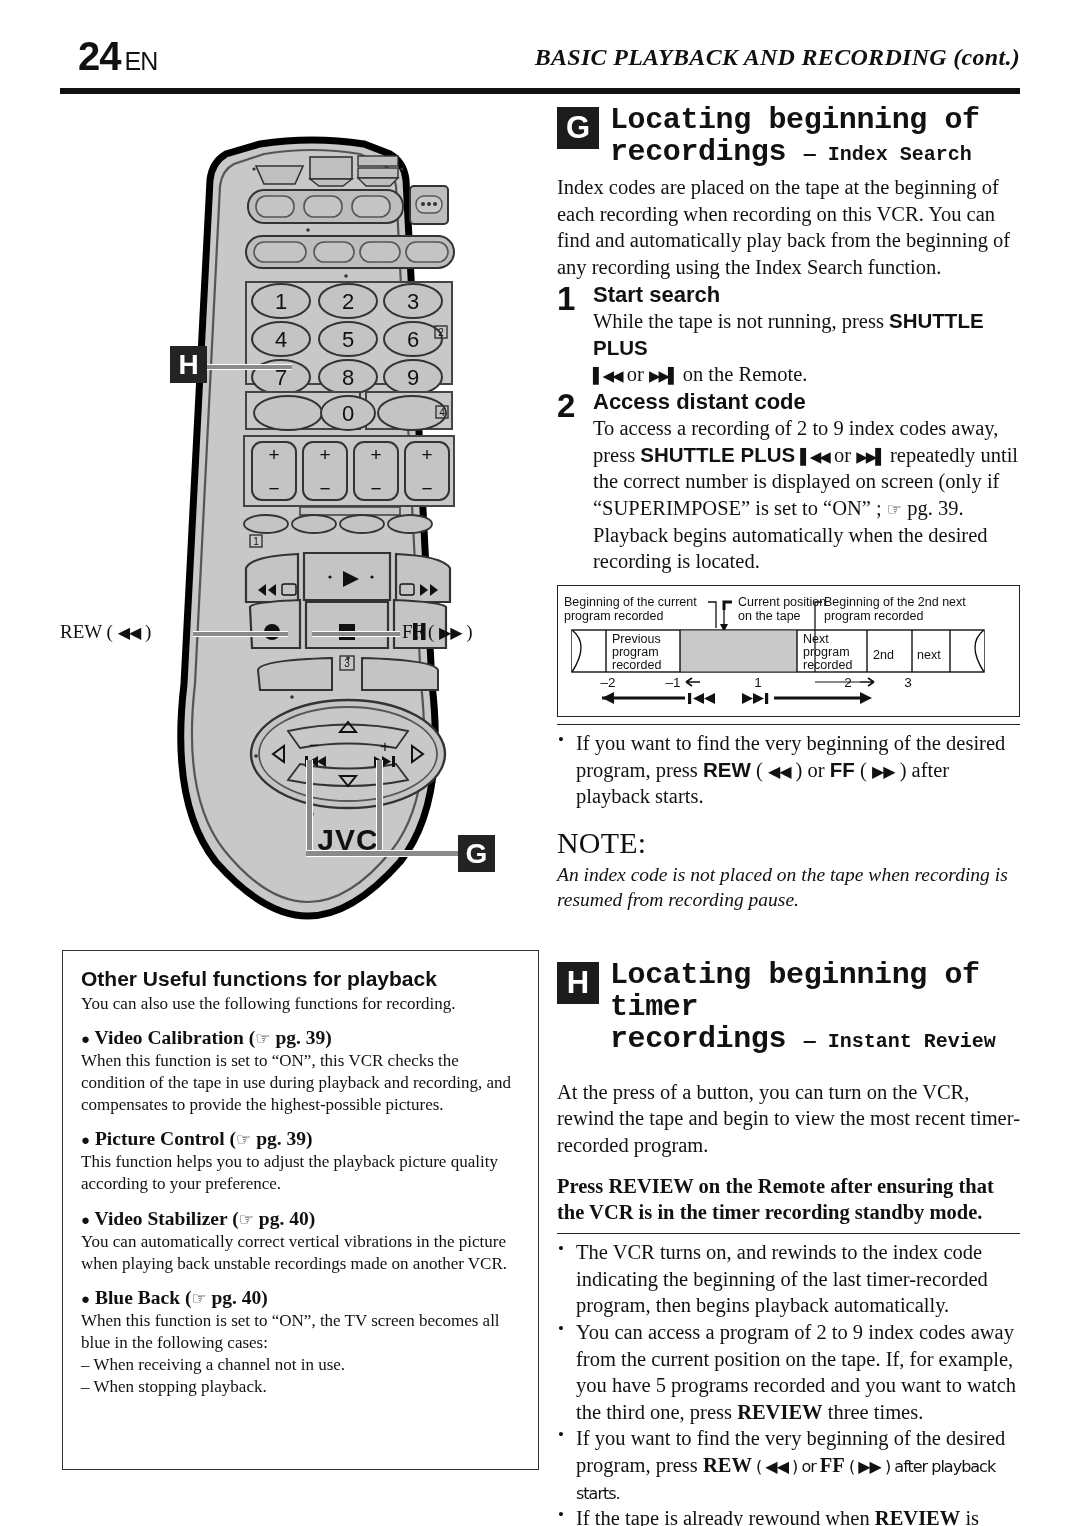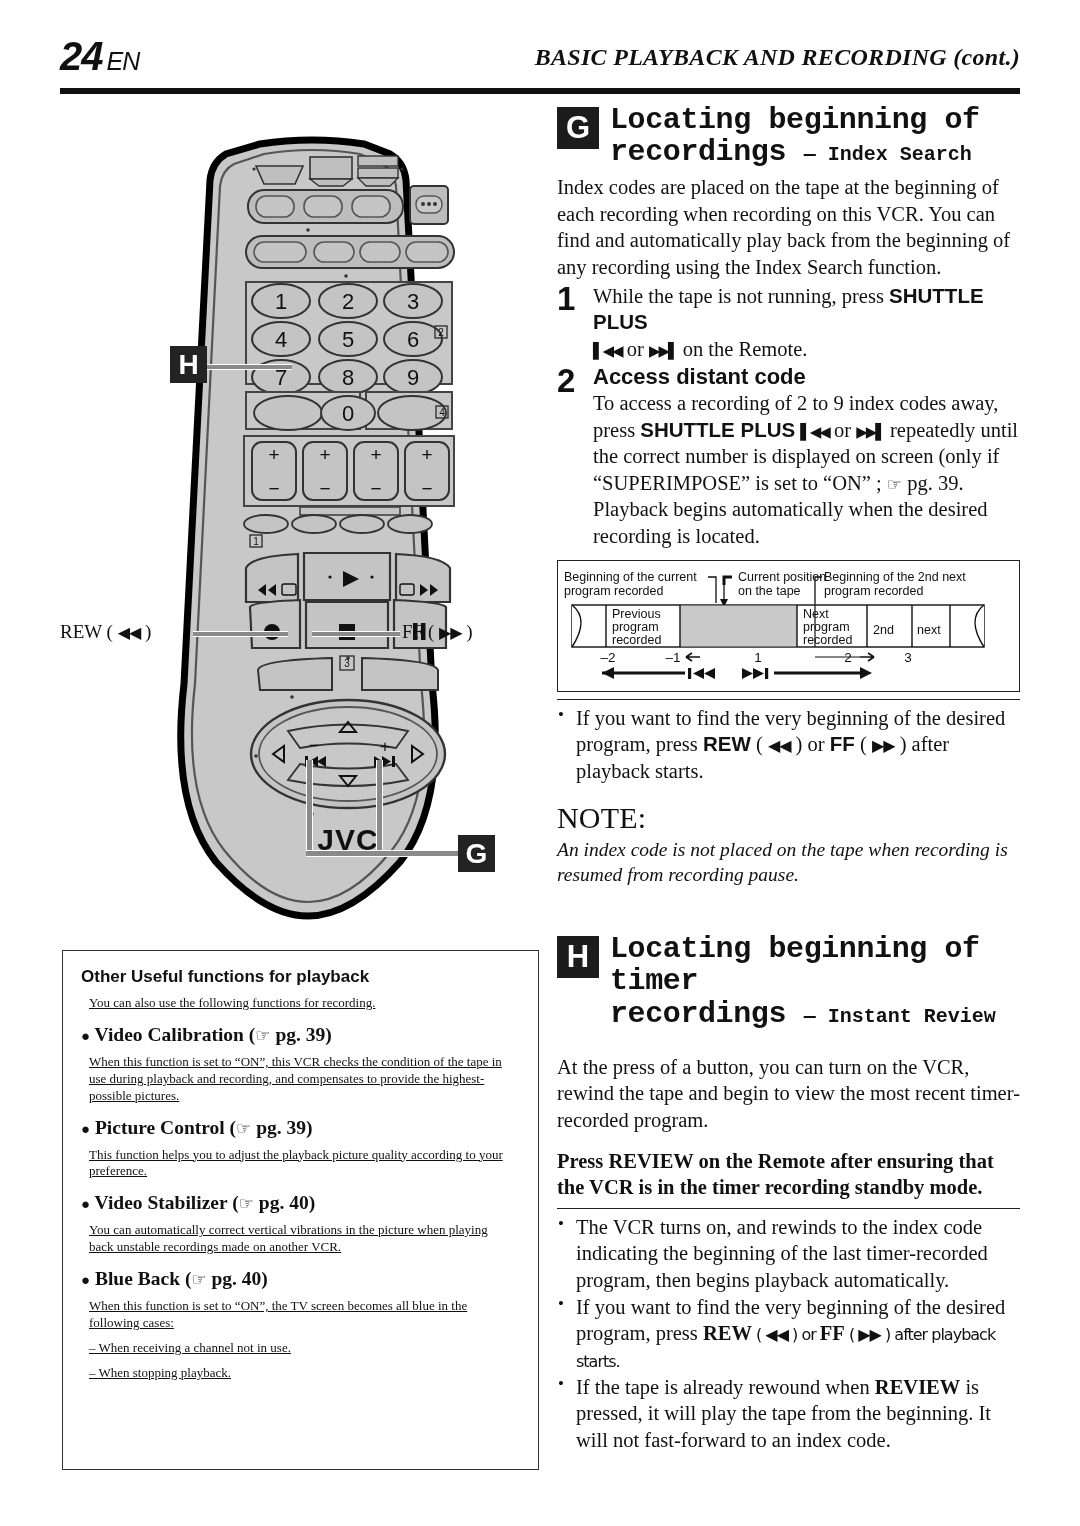--- a/index.html
+++ b/index.html
@@ -15,9 +15,9 @@
   
   .hdr { position: absolute; left: 60px; top: 36px; width: 960px; height: 56px; }
   .pageno {
-    position: absolute; left: 0; top: -2px;
+    position: absolute; left: 18px; top: -2px;
     font-family: "Liberation Sans", sans-serif;
-    font-weight: bold; font-style: italic;
+    font-weight: bold; 
     font-size: 40px; letter-spacing: -1px;
   }
   .pageno .en { font-size: 25px; font-weight: normal; margin-left: 4px; }

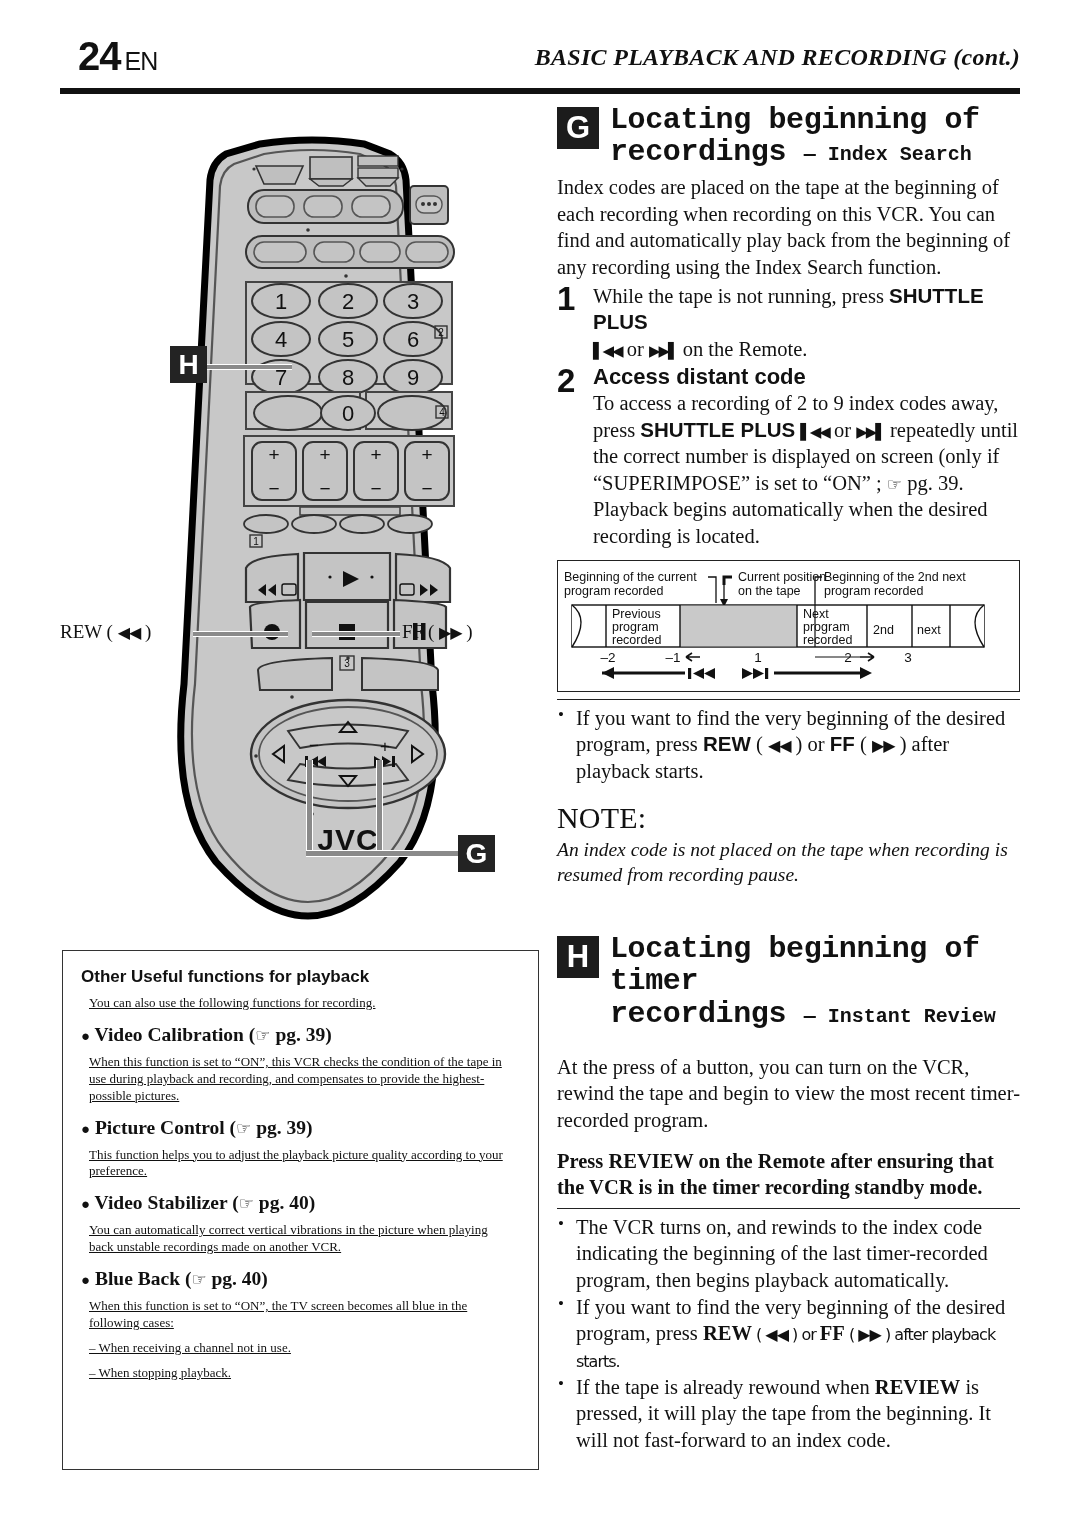--- a/index.html
+++ b/index.html
@@ -368,6 +368,7 @@
     <div class="step">
       <div class="step-num">1</div>
       <div class="step-body">
+        <div class="step-title">Start search</div>
         <div class="step-text">
           <span>While the tape is not running, press </span><b class="sans-b">SHUTTLE PLUS</b><br>
           <span class="g2">▌◀◀</span><span> or </span><span class="g2">▶▶▌</span><span> on the Remote.</span>

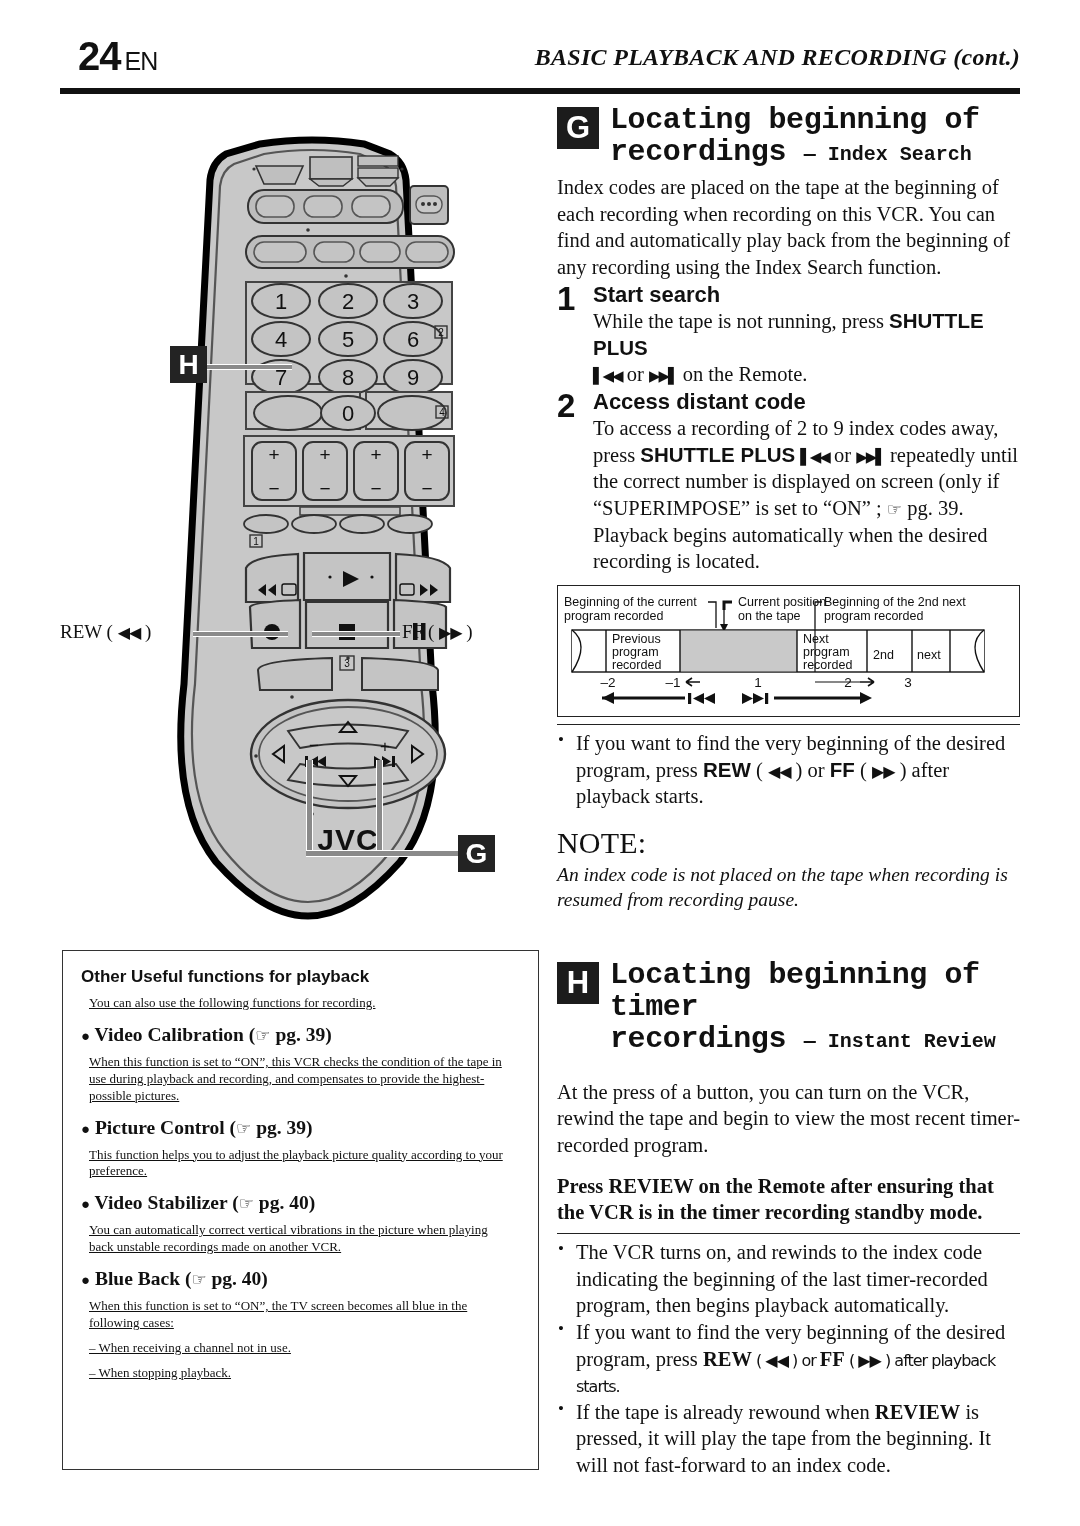--- a/index.html
+++ b/index.html
@@ -99,7 +99,7 @@
     position: absolute; left: 2px; top: 846px; width: 477px; min-height: 520px;
     border: 1.6px solid #333; padding: 16px 18px 14px 18px; background: #fff;
   }
-  .info-h { font-family:"Liberation Sans", sans-serif; font-weight: bold; font-size: 17px; margin-bottom: 2px; }
+  .info-h { font-family:"Liberation Sans", sans-serif; font-weight: bold; font-size: 21px; margin-bottom: 2px; }
   .info-p { font-size: 13px; line-height: 1.30; margin: 8px; text-decoration: underline; }
   .info-item-h { font-size: 19.5px; font-weight: bold; margin: 12px 0 1px 0; }
   .info-item-h .dot { font-size: 15px; }

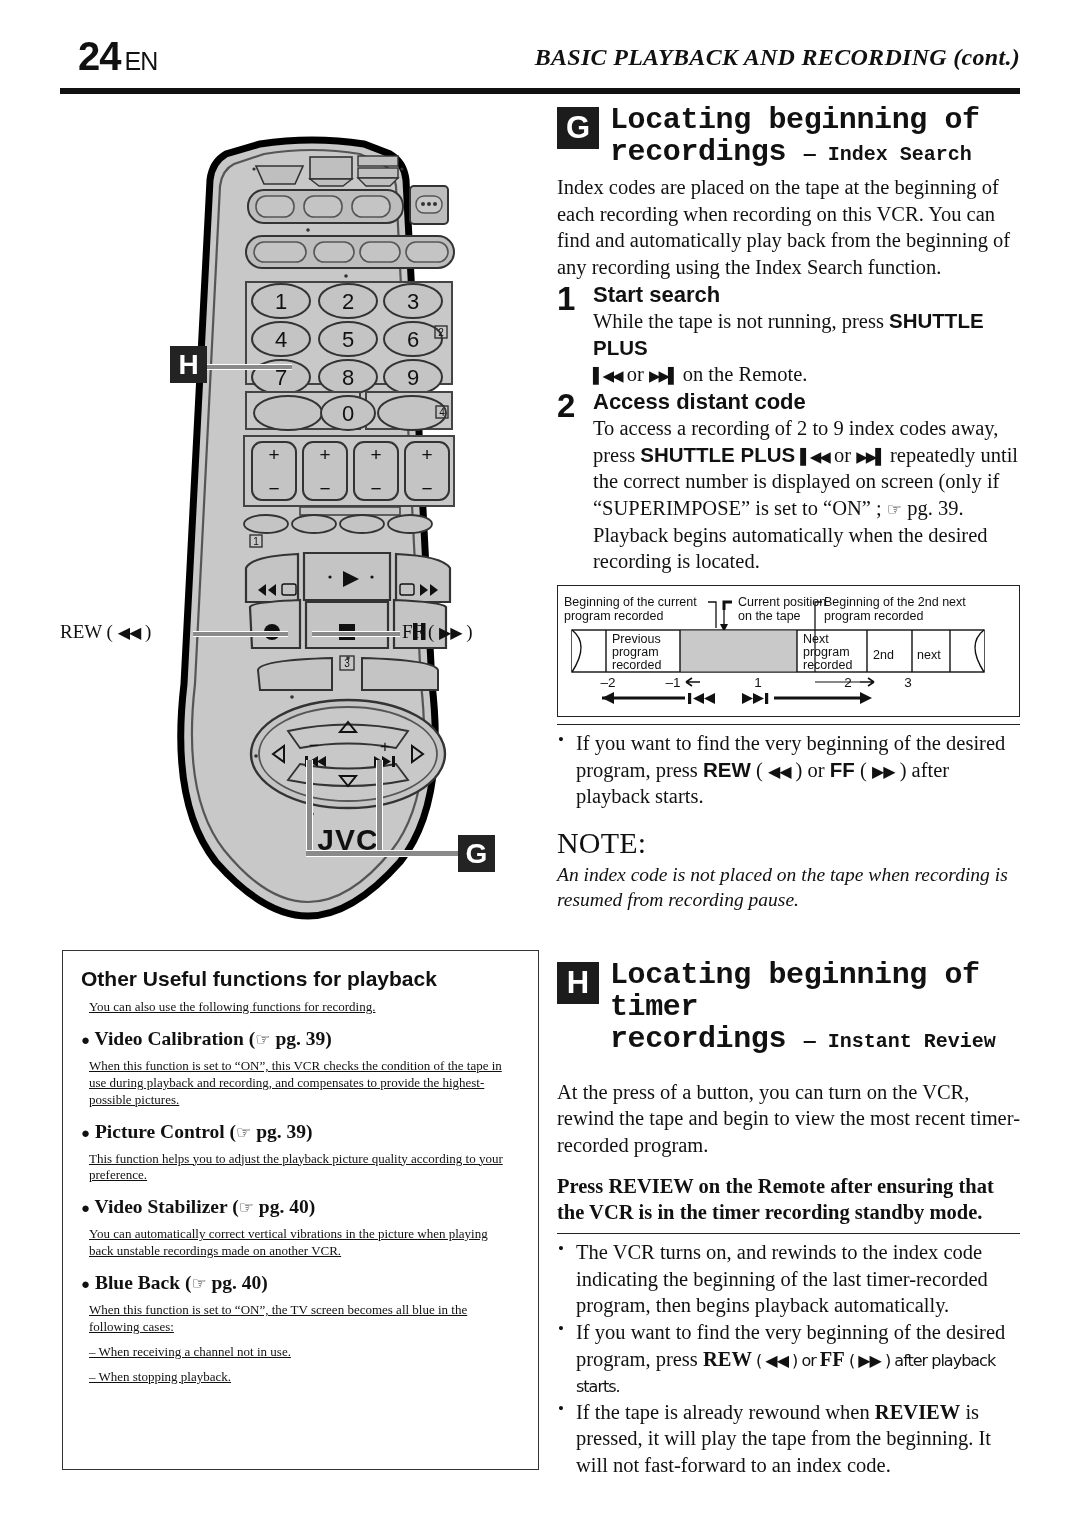--- a/index.html
+++ b/index.html
@@ -100,7 +100,7 @@
     border: 1.6px solid #333; padding: 16px 18px 14px 18px; background: #fff;
   }
   .info-h { font-family:"Liberation Sans", sans-serif; font-weight: bold; font-size: 21px; margin-bottom: 2px; }
-  .info-p { font-size: 13px; line-height: 1.30; margin: 8px; text-decoration: underline; }
+  .info-p { font-size: 17px; line-height: 1.30; margin: 0; }
   .info-item-h { font-size: 19.5px; font-weight: bold; margin: 12px 0 1px 0; }
   .info-item-h .dot { font-size: 15px; }
 

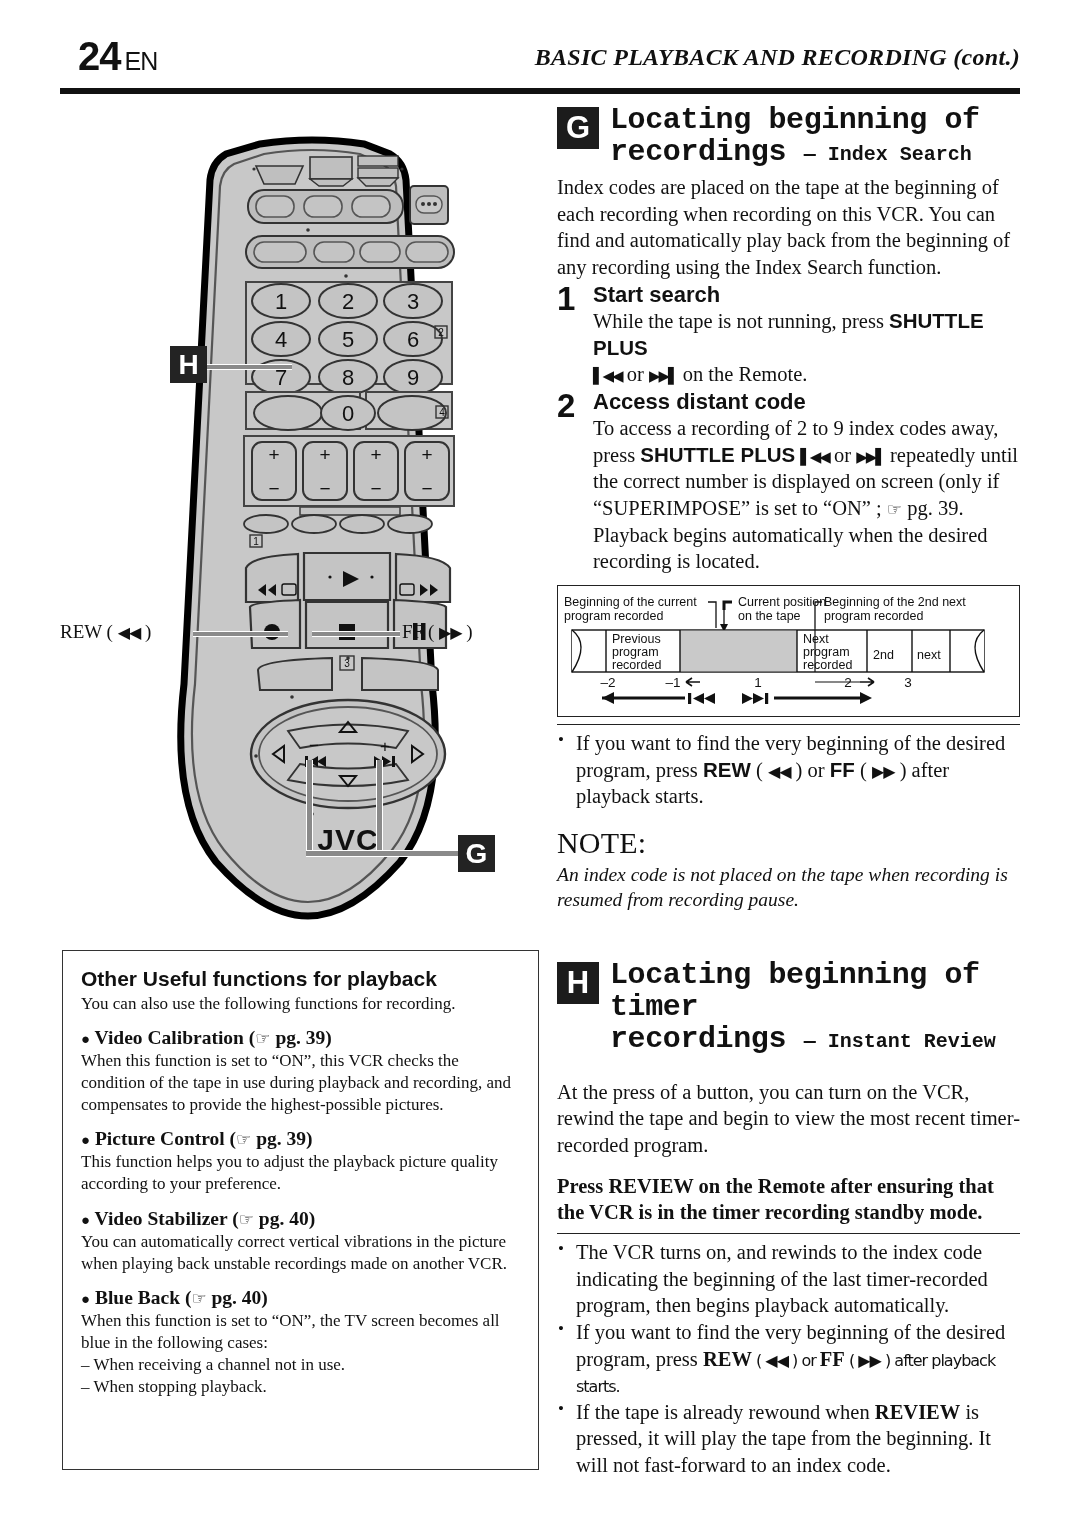--- a/index.html
+++ b/index.html
@@ -493,6 +493,9 @@
         <span>The VCR turns on, and rewinds to the index code indicating the beginning of the last timer-recorded program, then begins playback automatically.</span>
       </li>
       <li>
+        <span>You can access a program of 2 to 9 index codes away from the current position on the tape. If, for example, you have 5 programs recorded and you want to watch the third one, press </span><b>REVIEW</b><span> three times.</span>
+      </li>
+      <li>
         <span>If you want to find the very beginning of the desired program, press </span><b>REW</b><span class="g"> ( ◀◀ ) or </span><b>FF</b><span class="g"> ( ▶▶ ) after playback starts.</span>
       </li>
       <li>

